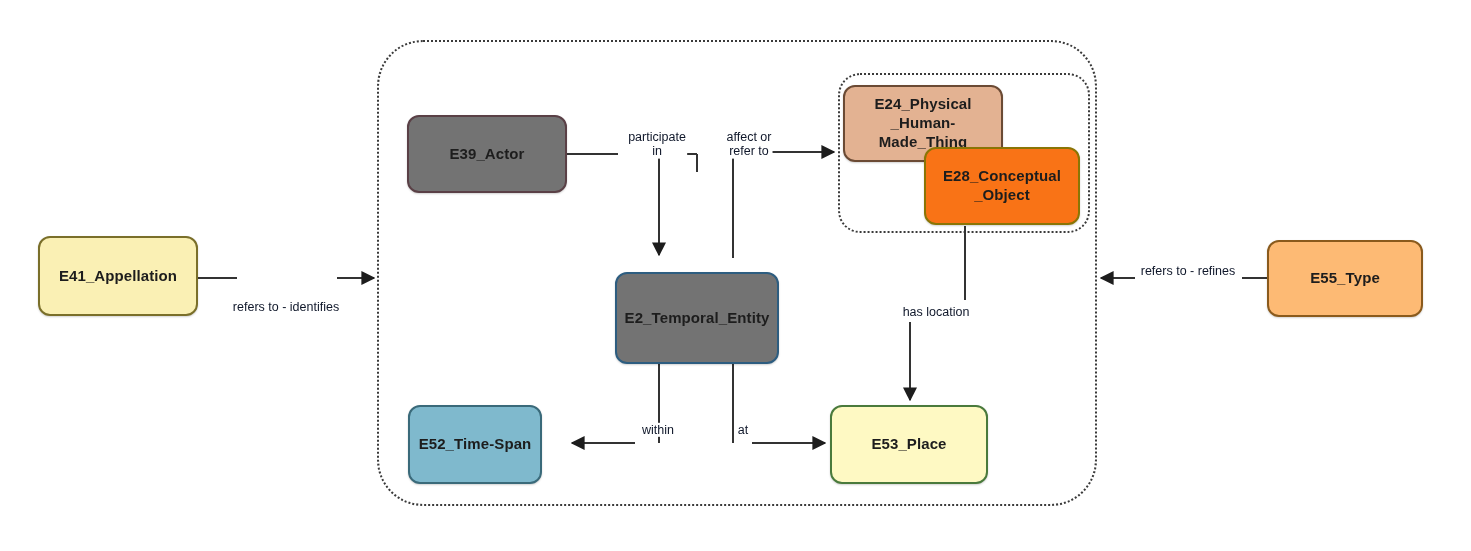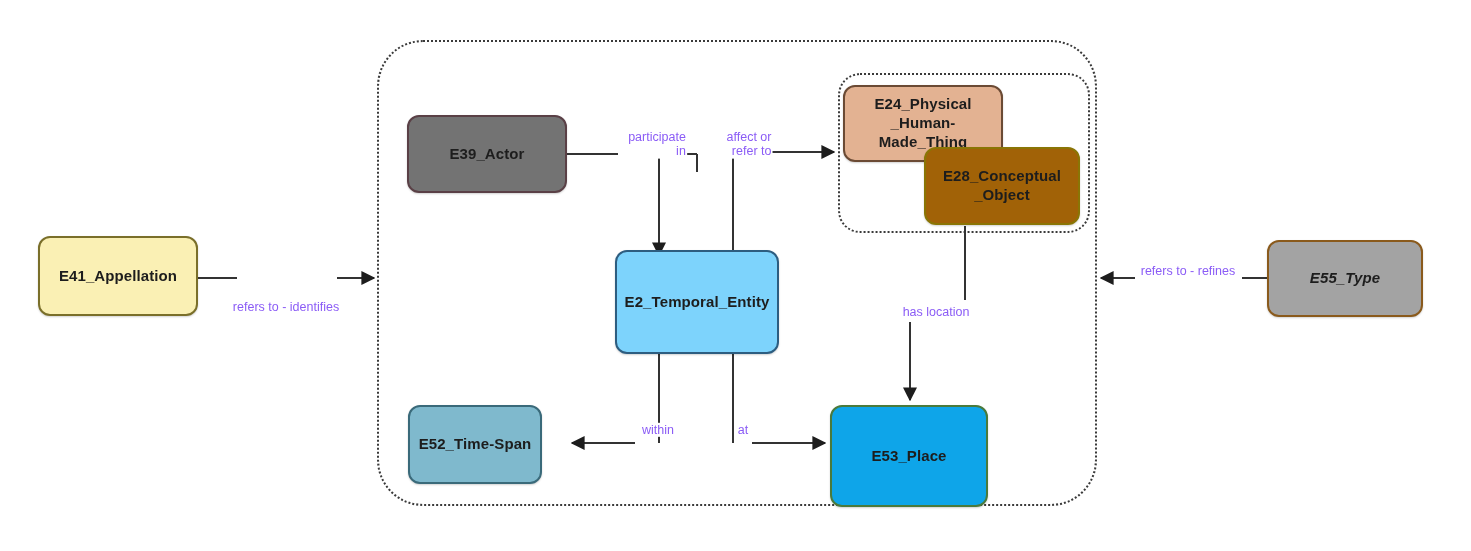--- a/index.html
+++ b/index.html
@@ -48,10 +48,10 @@
     position: absolute;
     font-size: 12.5px;
     font-weight: 400;
-    color: #8b5cf6;
+    color: #0f172a;
     background: #ffffff;
     line-height: 1.15;
-    text-align: right;
+    text-align: center;
     white-space: pre-line;
     padding: 0 1px;
   }

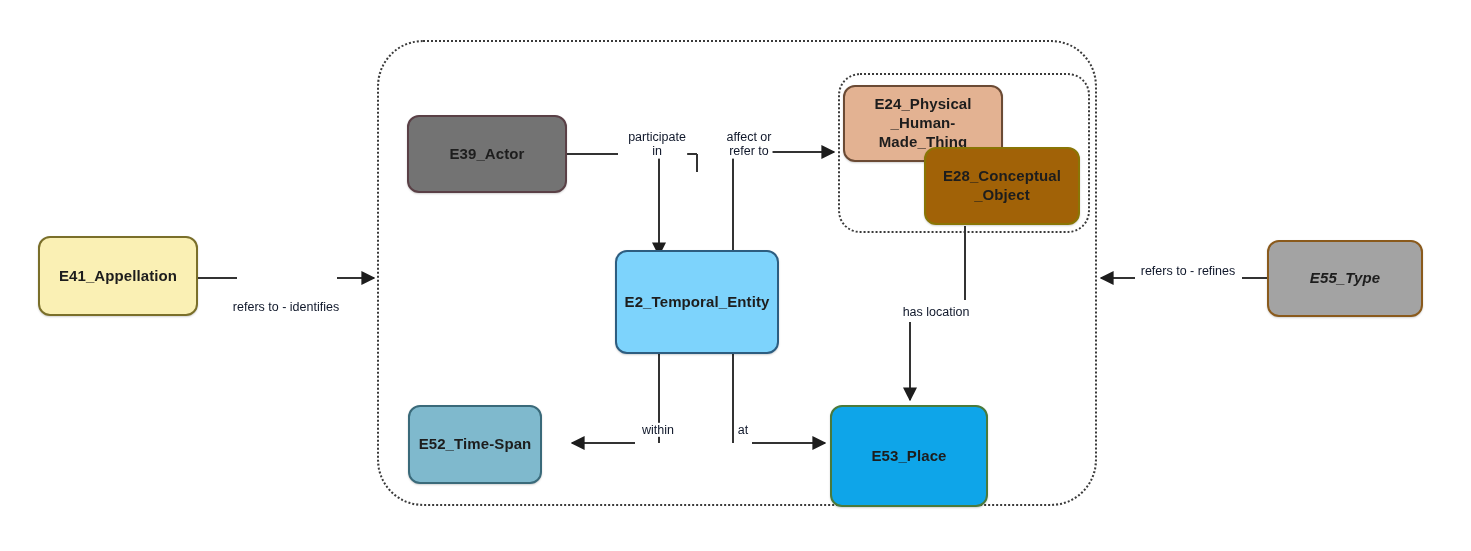--- a/index.html
+++ b/index.html
@@ -129,7 +129,7 @@
     <span>E24_Physical
 _Human-Made_Thing</span>
   </div>
-  <div class="node" id="n-E28" style="left: 924px; top: 147px; width: 156px; height: 78px; background: #a16207; border-color: rgb(138, 117, 5);">
+  <div class="node" id="n-E28" style="left: 924px; top: 147px; width: 156px; height: 78px; background: #f97316; border-color: rgb(138, 117, 5);">
     <span>E28_Conceptual
 _Object</span>
   </div>

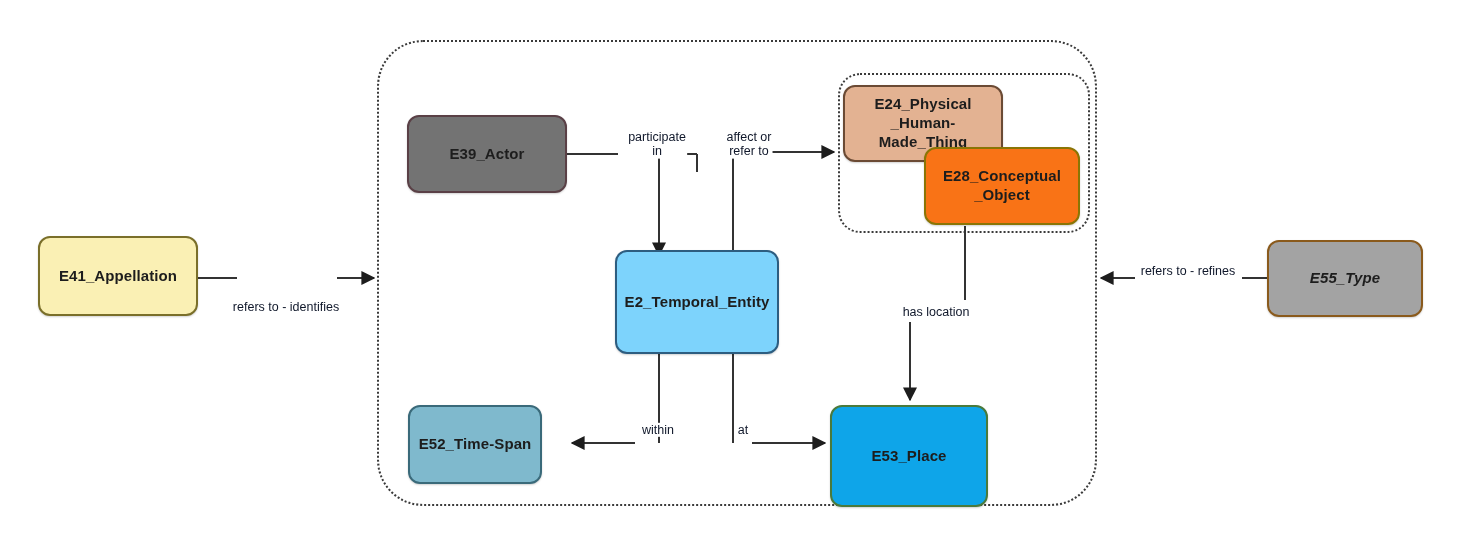--- a/index.html
+++ b/index.html
@@ -136,7 +136,7 @@
   <div class="node" id="n-E2" style="left: 615px; top: 250px; width: 164px; height: 104px; background: #7dd3fc; border-color: rgb(45, 93, 128);">
     <span>E2_Temporal_Entity</span>
   </div>
-  <div class="node" id="n-E55" style="left: 1267px; top: 240px; width: 156px; height: 77px; background: #a3a3a3; border-color: rgb(138, 90, 28); font-style: italic;">
+  <div class="node" id="n-E55" style="left: 1267px; top: 240px; width: 156px; height: 77px; background: #fdba74; border-color: rgb(138, 90, 28);">
     <span>E55_Type</span>
   </div>
   <div class="node" id="n-E52" style="left: 408px; top: 405px; width: 134px; height: 79px; background: rgb(127, 185, 205); border-color: rgb(58, 106, 122);">

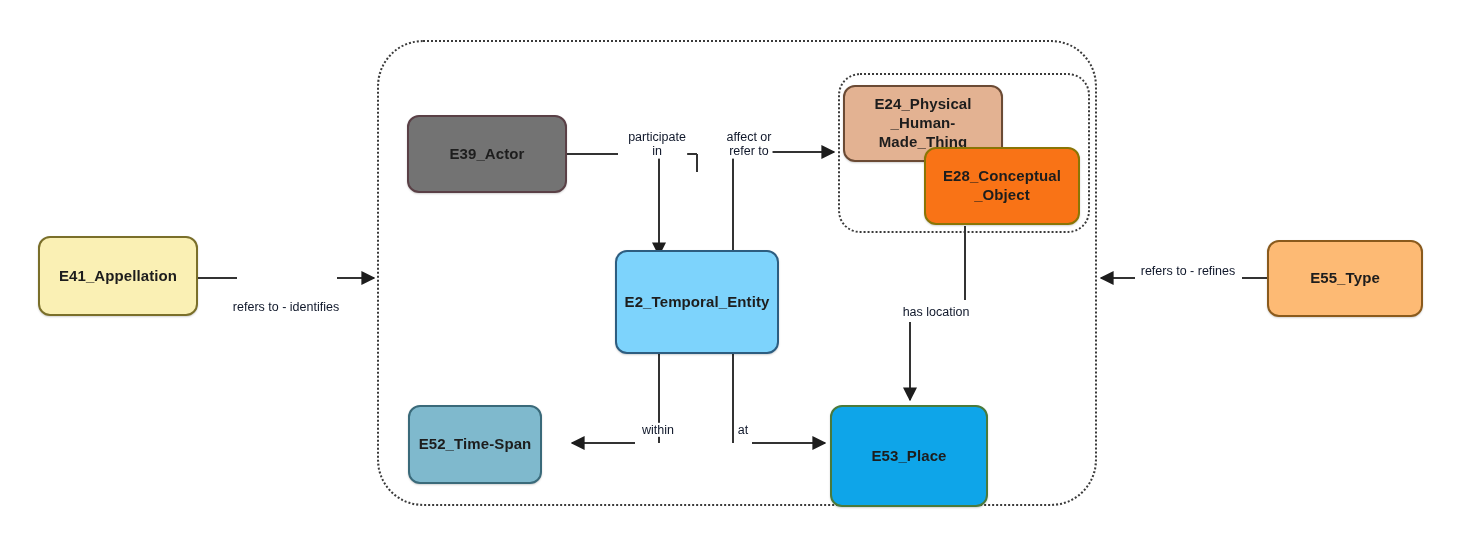--- a/index.html
+++ b/index.html
@@ -133,7 +133,7 @@
     <span>E28_Conceptual
 _Object</span>
   </div>
-  <div class="node" id="n-E2" style="left: 615px; top: 250px; width: 164px; height: 104px; background: #7dd3fc; border-color: rgb(45, 93, 128);">
+  <div class="node" id="n-E2" style="left: 615px; top: 272px; width: 164px; height: 92px; background: #737373; border-color: rgb(45, 93, 128);">
     <span>E2_Temporal_Entity</span>
   </div>
   <div class="node" id="n-E55" style="left: 1267px; top: 240px; width: 156px; height: 77px; background: #fdba74; border-color: rgb(138, 90, 28);">

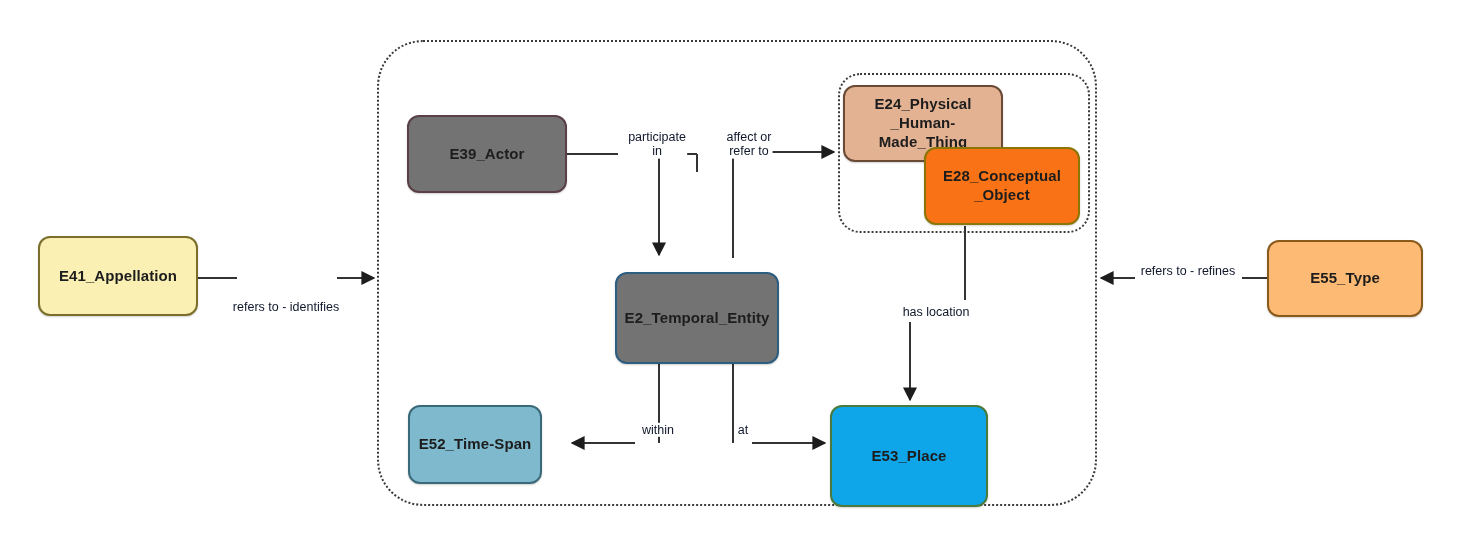--- a/index.html
+++ b/index.html
@@ -142,7 +142,7 @@
   <div class="node" id="n-E52" style="left: 408px; top: 405px; width: 134px; height: 79px; background: rgb(127, 185, 205); border-color: rgb(58, 106, 122);">
     <span>E52_Time-Span</span>
   </div>
-  <div class="node" id="n-E53" style="left: 830px; top: 405px; width: 158px; height: 102px; background: #0ea5e9; border-color: rgb(74, 122, 60);">
+  <div class="node" id="n-E53" style="left: 830px; top: 405px; width: 158px; height: 79px; background: #fef9c3; border-color: rgb(74, 122, 60);">
     <span>E53_Place</span>
   </div>
 

